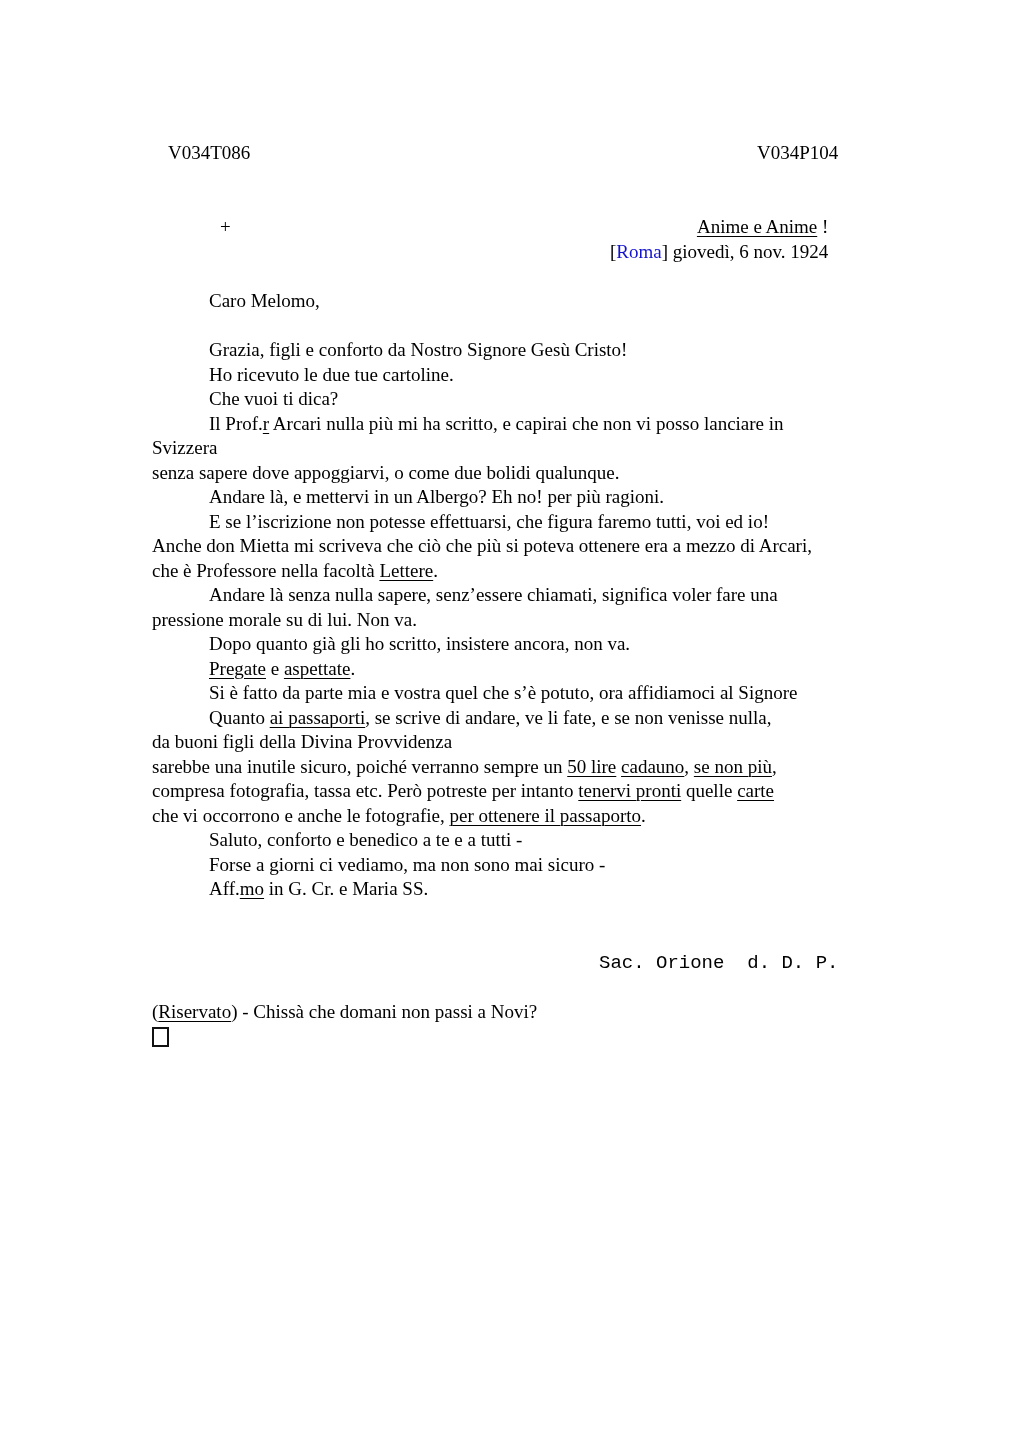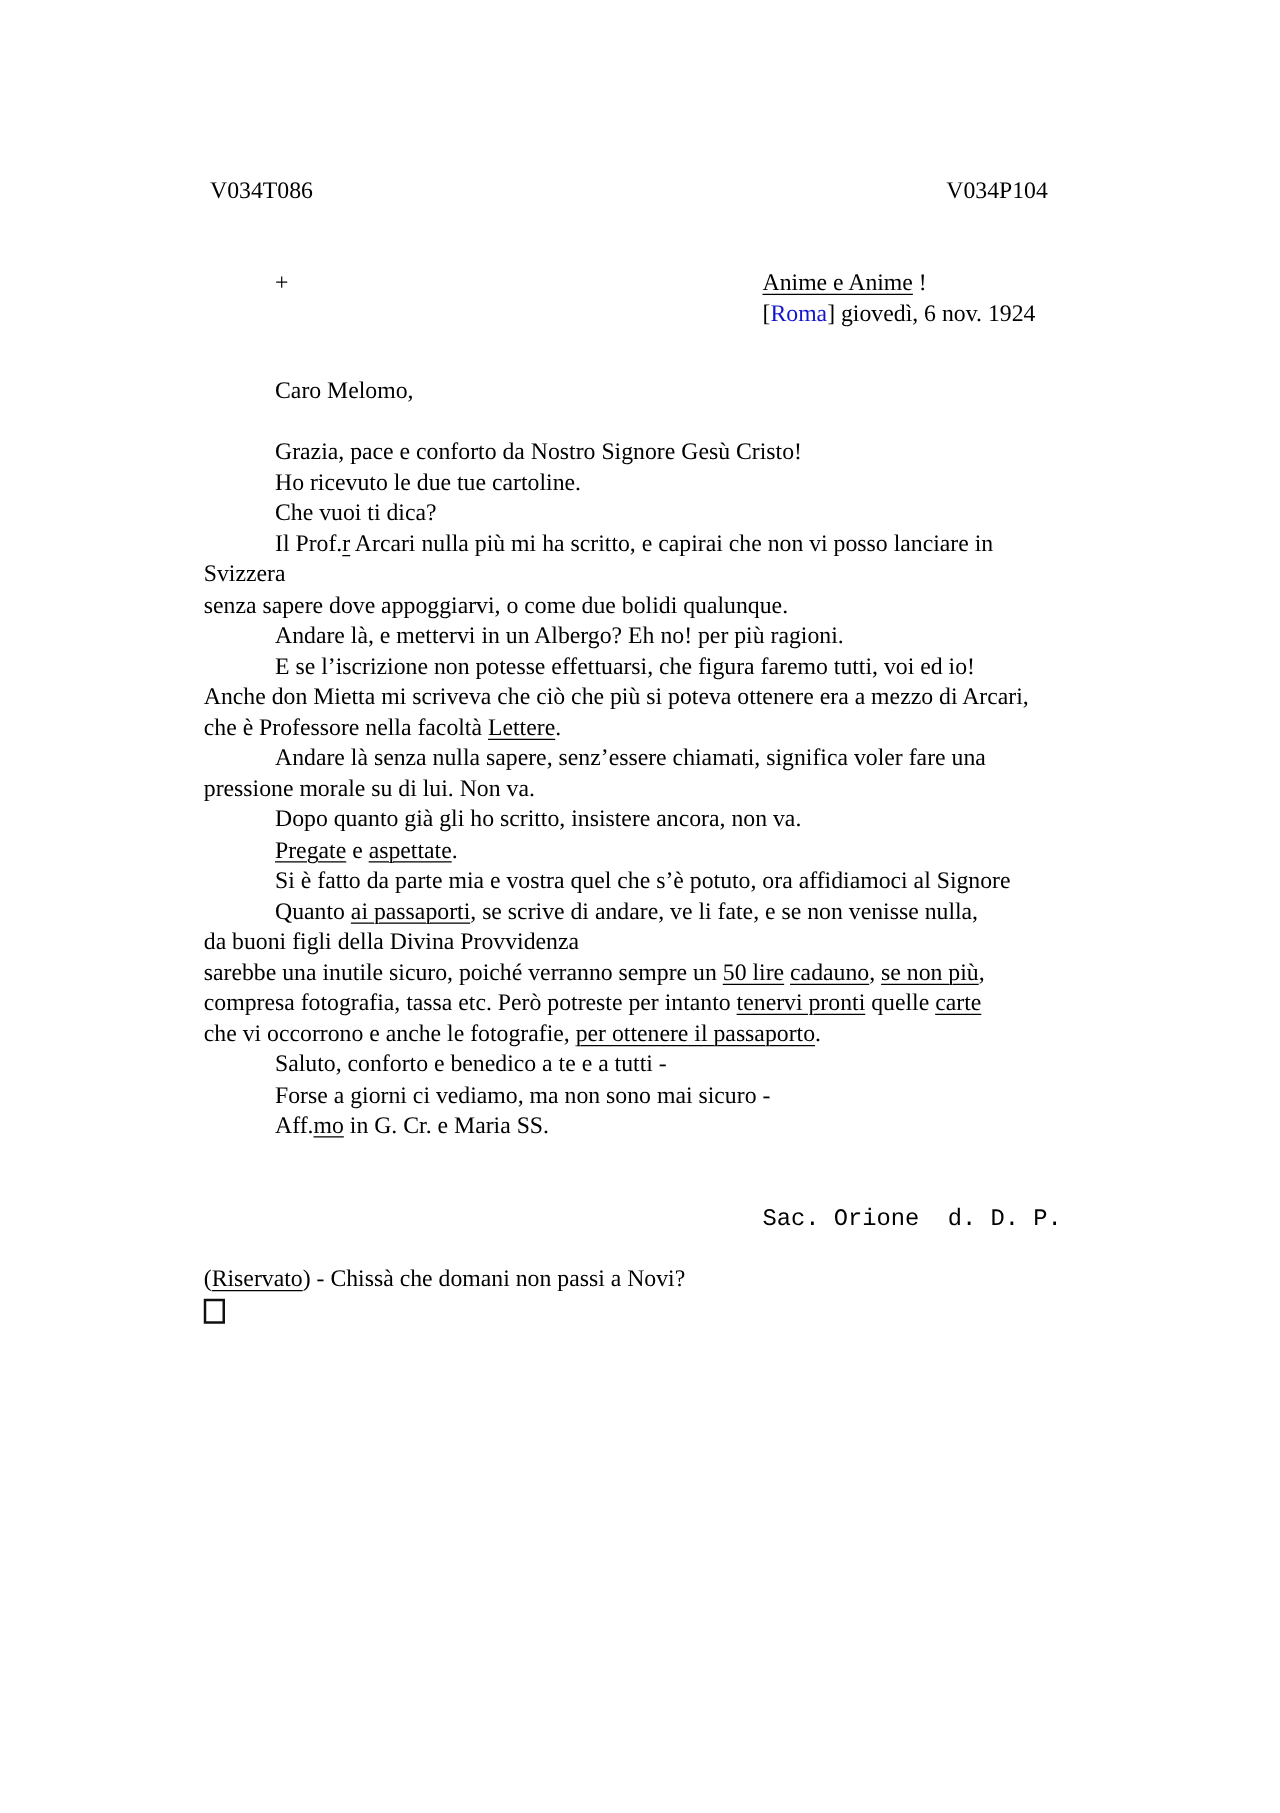--- a/index.html
+++ b/index.html
@@ -24,7 +24,7 @@
   .cross { position: absolute; top: 215px; left: 220px; }
 
   .title-block { position: absolute; top: 215px; left: 610px; white-space: nowrap; }
-  .title-block > div { height: 24.5px; }
+  .title-block > div { height: 24.5px; text-align: right; }
 
   .content {
     position: absolute;

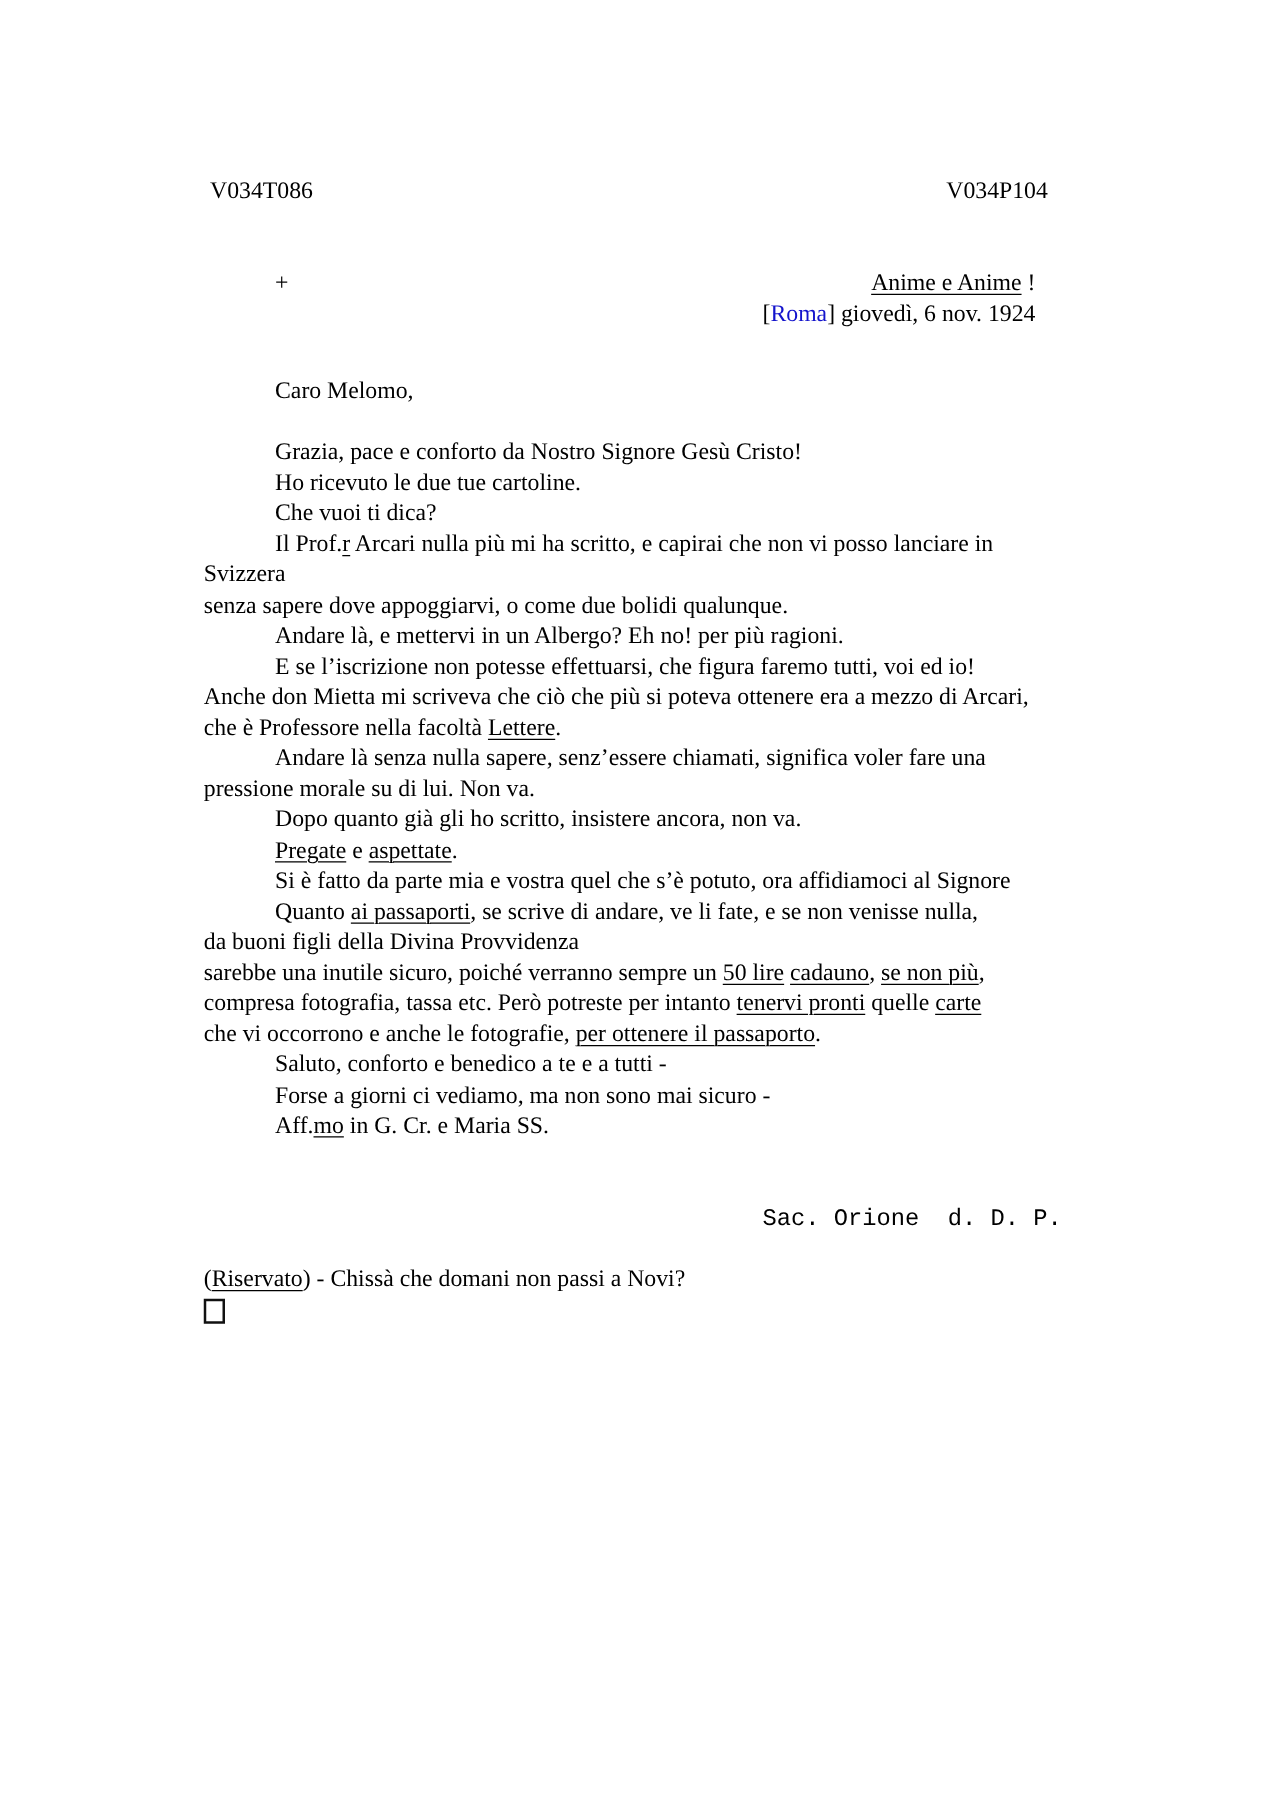--- a/index.html
+++ b/index.html
@@ -29,9 +29,8 @@
   .content {
     position: absolute;
     top: 289px;
-    left: 163px;
+    left: 152px;
     width: 745px;
-    margin-top: 12px;
   }
   .line { height: 24.5px; white-space: nowrap; }
   .line.indent { padding-left: 57px; }

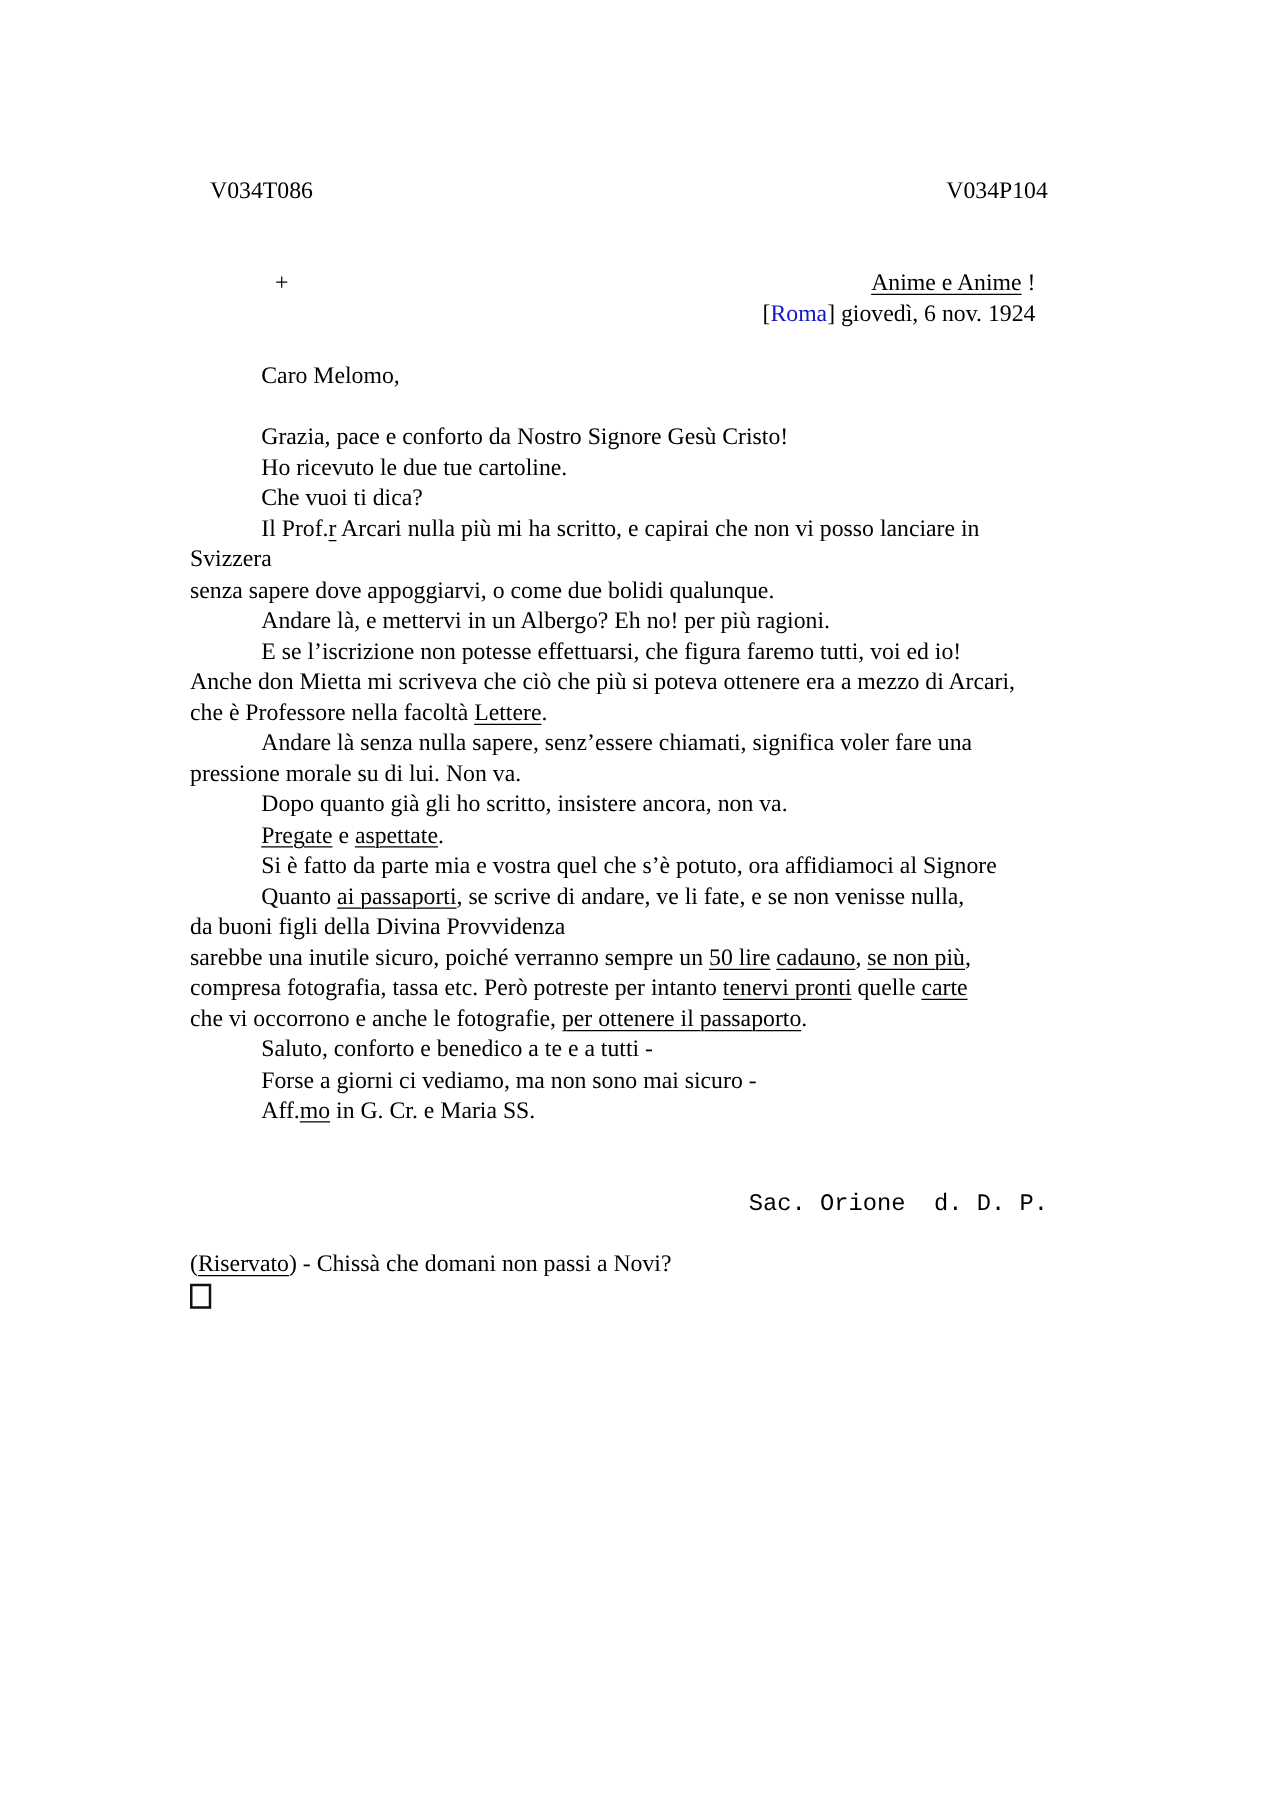--- a/index.html
+++ b/index.html
@@ -82,7 +82,7 @@
   <div class="content">
     <div id="letter-body">
         <div class="line indent"><span>Caro Melomo,</span></div>
-        <div class="line indent" style="margin-top: 24.5px;"><span>Grazia, pace e conforto da Nostro Signore Gesù Cristo!</span></div>
+        <div class="line indent" style="margin-top: 24.5px;"><span>Grazia, figli e conforto da Nostro Signore Gesù Cristo!</span></div>
         <div class="line indent"><span>Ho ricevuto le due tue cartoline.</span></div>
         <div class="line indent"><span>Che vuoi ti dica?</span></div>
         <div class="line indent"><span>Il Prof.</span><span class="u">r</span><span> Arcari nulla più mi ha scritto, e capirai che non vi posso lanciare in</span></div>

